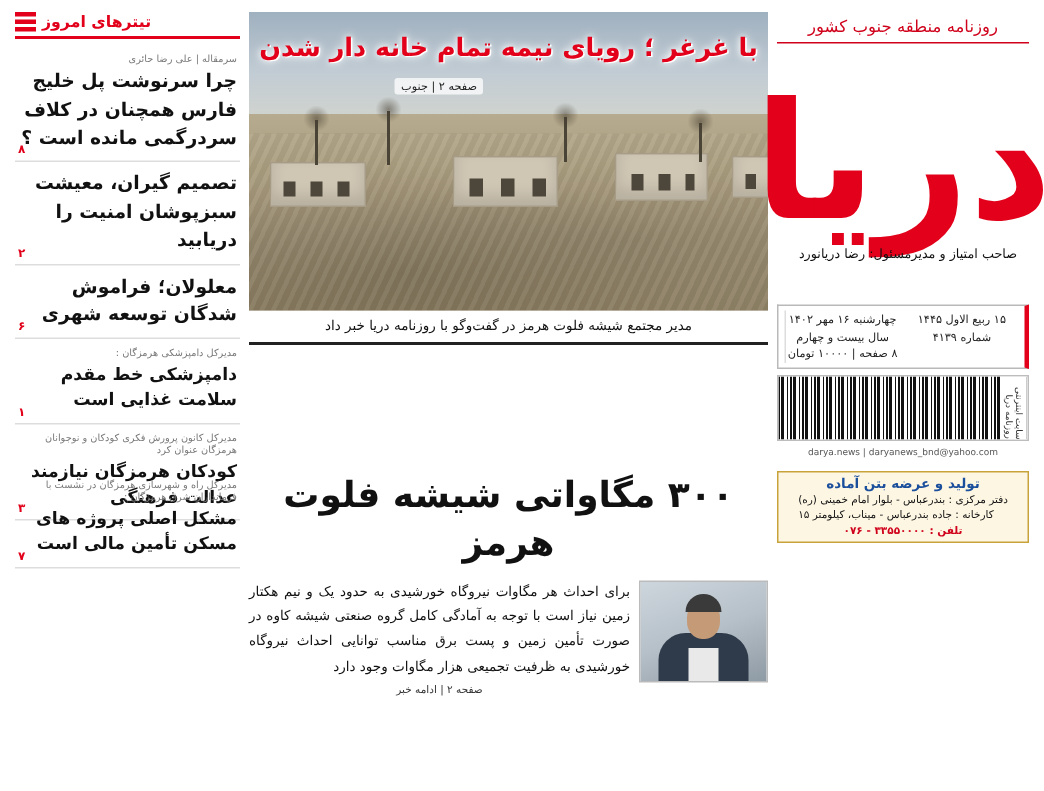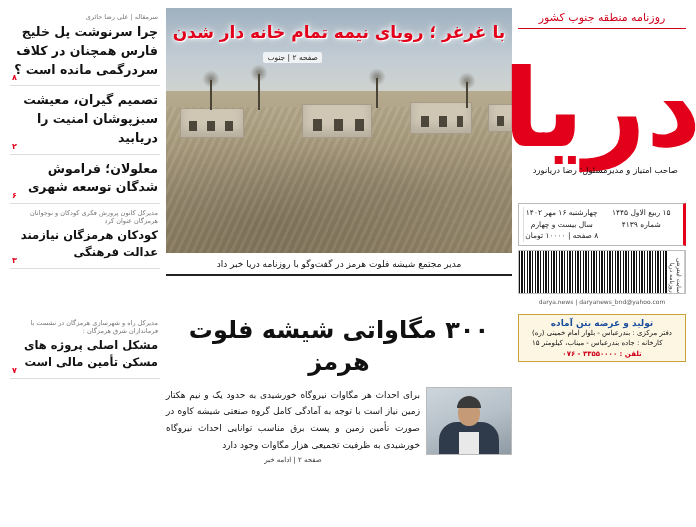--- a/index.html
+++ b/index.html
@@ -355,6 +355,14 @@
   <div class="masthead">
 
     <div class="side-col" style="order:3;">
+      <div class="side-head">
+        <span class="bars">
+            <i></i>
+            <i></i>
+            <i></i>
+          </span>
+        <span class="txt">تیترهای امروز</span>
+      </div>
 
       <div class="side-item">
         <div class="meta">سرمقاله | علی رضا حائری</div>

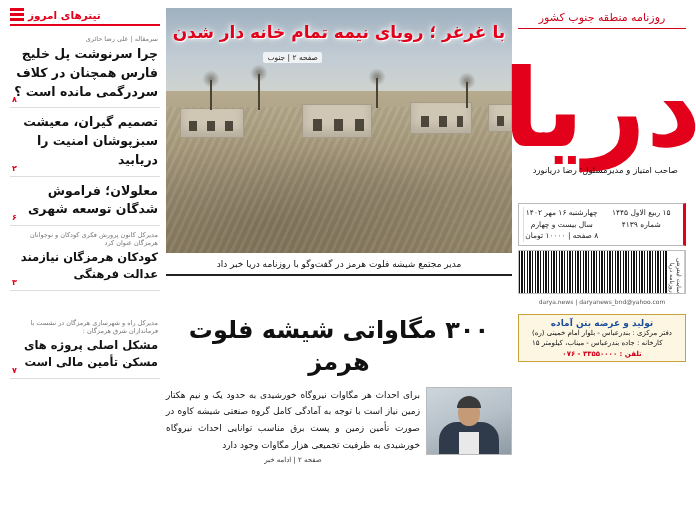--- a/index.html
+++ b/index.html
@@ -170,7 +170,7 @@
   .photo {
     position: relative;
     width: 100%;
-    height: 245px;
+    height: 199px;
     overflow: hidden;
     background: linear-gradient(to bottom, #aab7c4 0%, #b9c3cb 22%, #b4ae9b 34%, #a89a82 55%, #9d9079 75%, #8d8068 100%);
   }

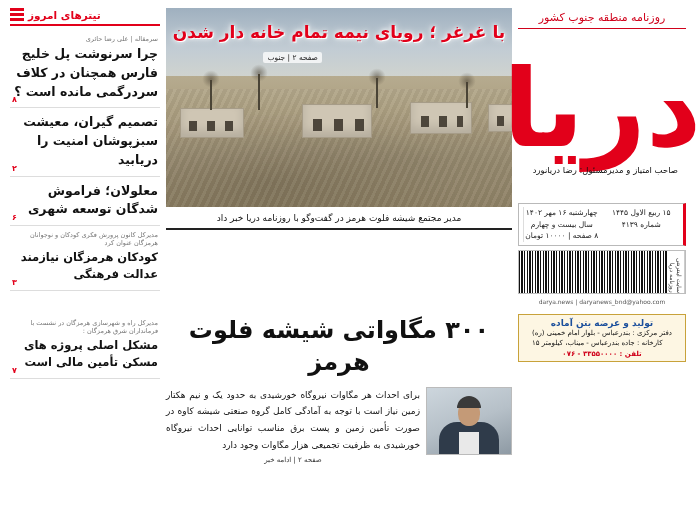--- a/index.html
+++ b/index.html
@@ -380,6 +380,11 @@
         <div class="side-num">۶</div>
       </div>
 
+      <div class="side-item">
+        <div class="meta">مدیرکل دامپزشکی هرمزگان :</div>
+        <div class="title small">دامپزشکی خط مقدم سلامت غذایی است</div>
+        <div class="side-num">۱</div>
+      </div>
 
       <div class="side-item">
         <div class="meta">مدیرکل کانون پرورش فکری کودکان و نوجوانان هرمزگان عنوان کرد</div>

